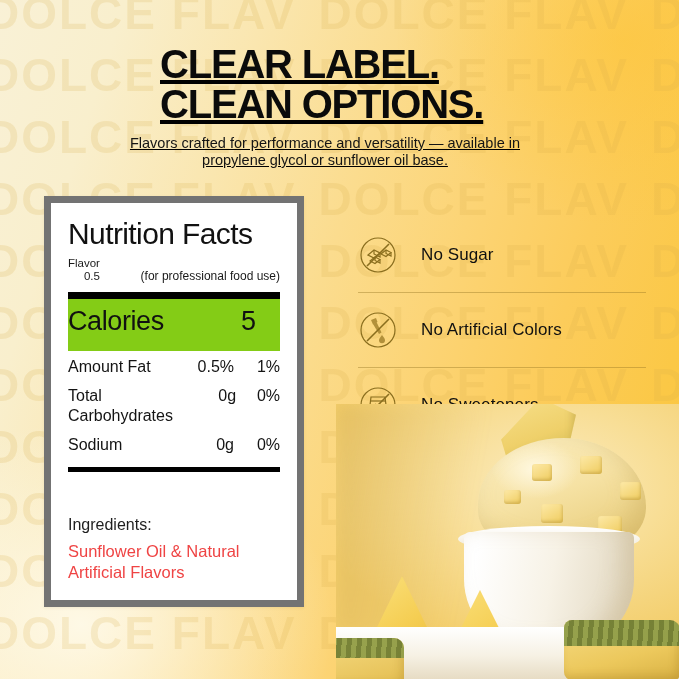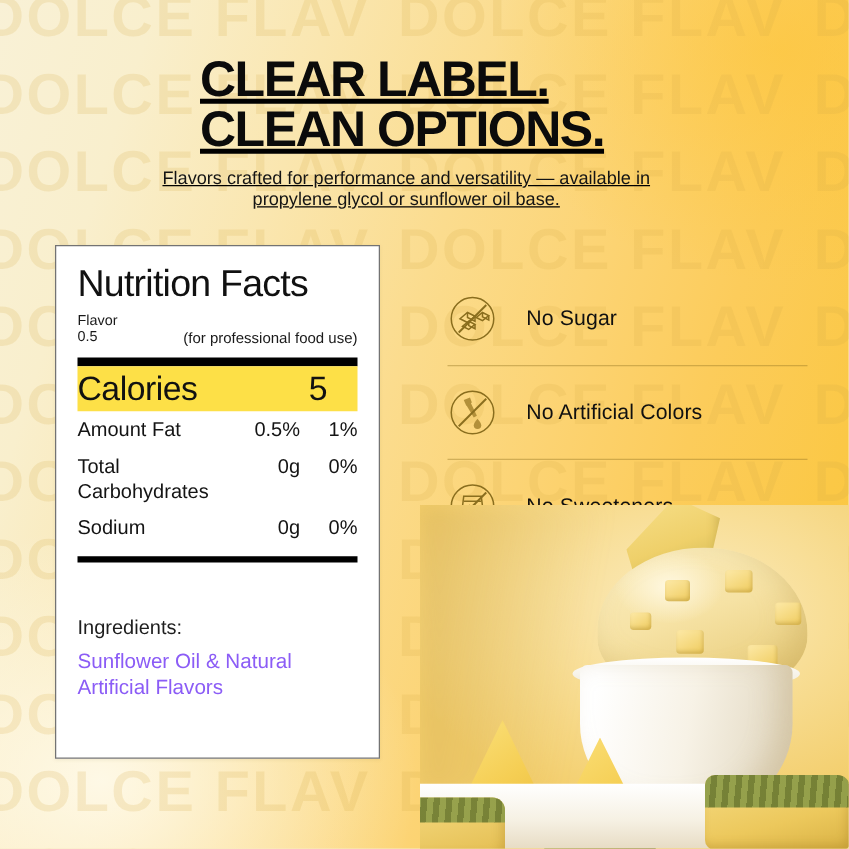--- a/index.html
+++ b/index.html
@@ -77,7 +77,7 @@
   .nf-card{
     position:absolute;left:44px;top:196px;width:260px;height:411px;
     background:#FFFFFF;
-    border:1px solid #737373;
+    border:7px solid #737373;
     box-shadow:0 1px 3px rgba(120,100,40,.10);
     box-sizing:border-box;
     padding:14px 17px 0 17px;

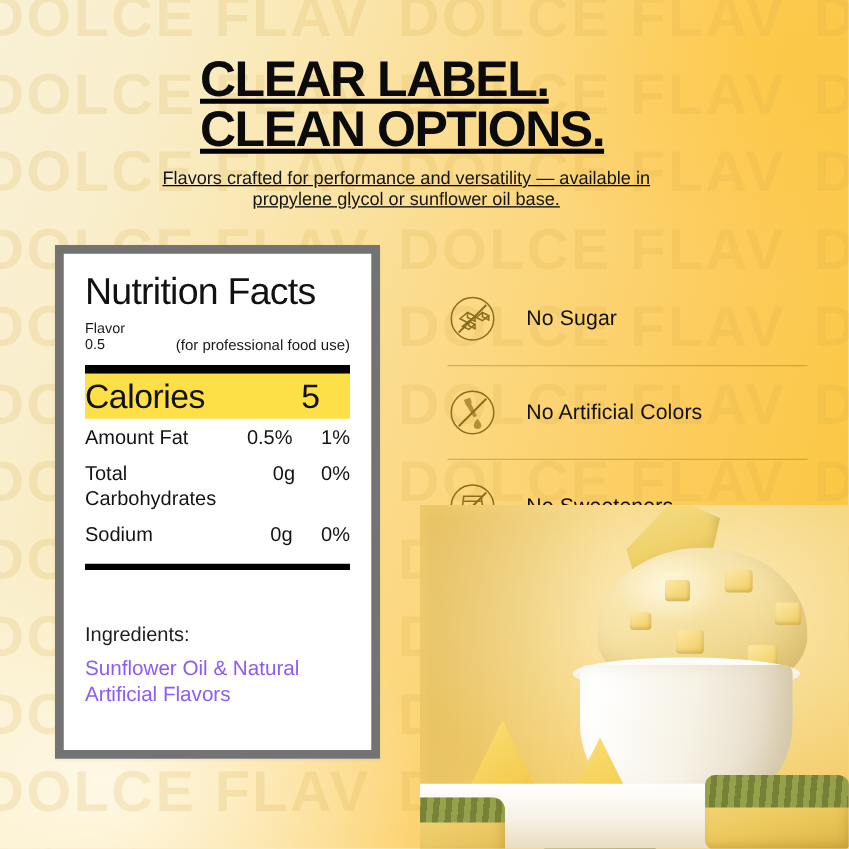--- a/index.html
+++ b/index.html
@@ -95,7 +95,7 @@
     display:flex;align-items:flex-end;justify-content:space-between;
     font-size:11.5px;color:#1a1a1a;line-height:13px;
   }
-  .nf-serv .left span{display:block;}
+  .nf-serv .left span{display:block;text-align:right;}
   .nf-serv .right{font-size:12px;padding-bottom:0px;}
   .rule-thick{height:7px;background:#000;margin:9px 0 0 0;}
   .rule-med{height:5px;background:#000;margin:9px 0 0 0;}

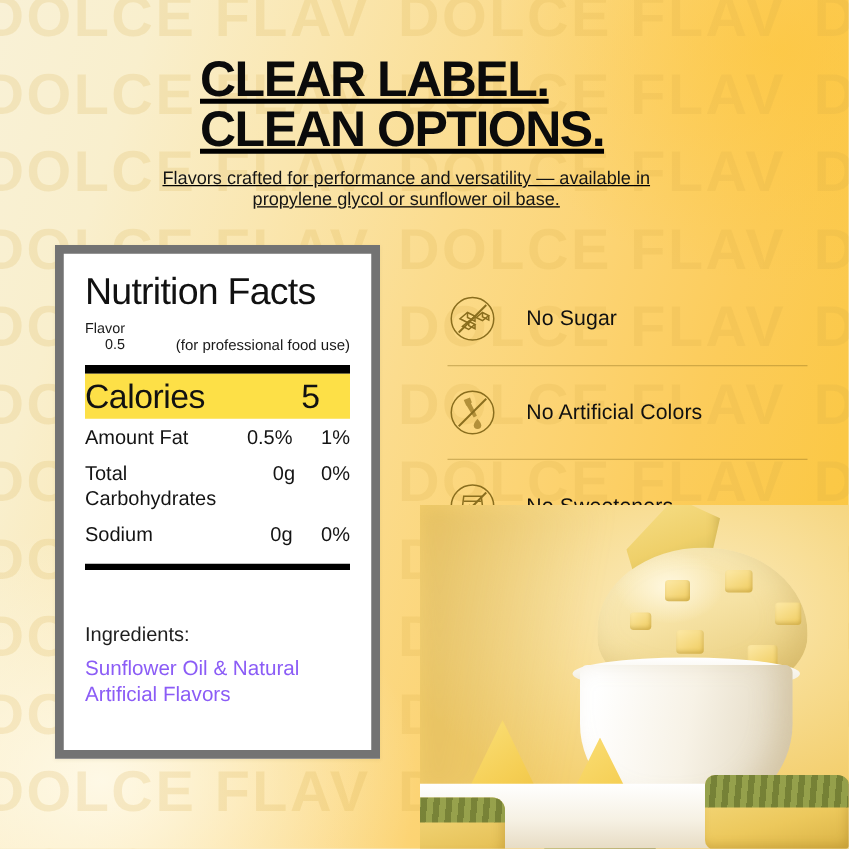--- a/index.html
+++ b/index.html
@@ -110,9 +110,9 @@
   .nf-colhead span{display:block;}
 
   .cal-row{
-    background:#fde047;
-    display:flex;align-items:center;justify-content:space-between;
-    height:36px;margin:0 0 0 0;padding:0 24px 0 0;
+    background:#84cc16;
+    display:flex;align-items:flex-end;justify-content:space-between;
+    height:36px;margin:0 0 0 0;padding:0 24px 16px 0;
   }
   .cal-row .lbl{font-size:27px;line-height:27px;color:#111;letter-spacing:-.4px;}
   .cal-row .val{font-size:27px;line-height:27px;color:#111;font-weight:400;}

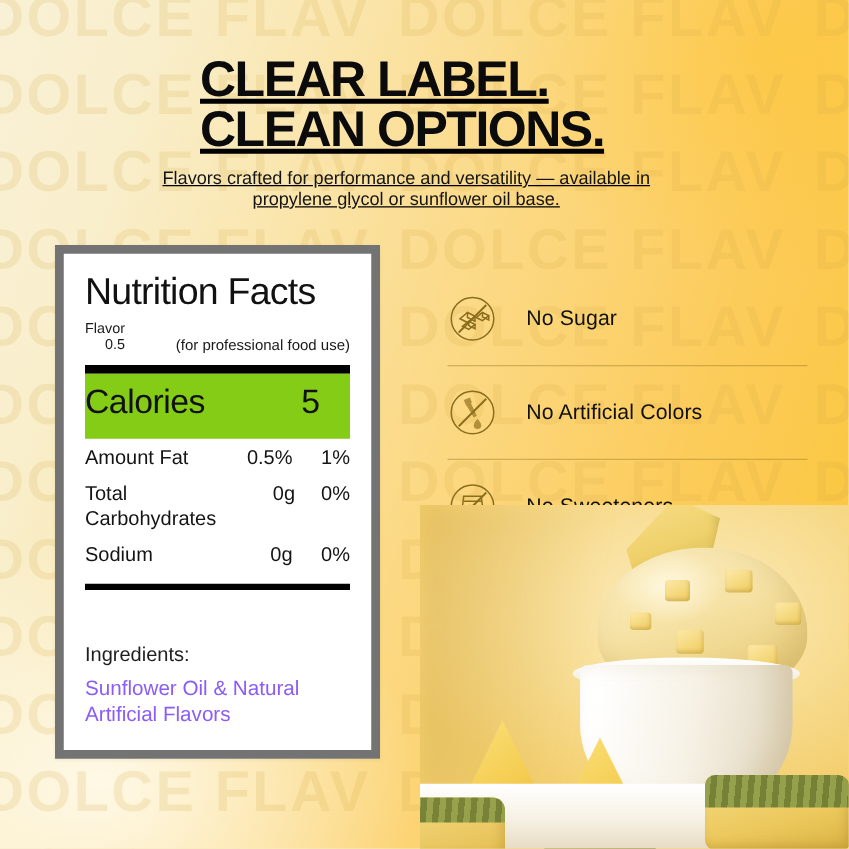--- a/index.html
+++ b/index.html
@@ -130,7 +130,7 @@
     font-size:16px;color:#1e1e1e;margin:0 0 7px 0;
   }
   .ingr-body{
-    font-size:16.5px;line-height:21px;color:#8b5cf6;
+    font-size:16.5px;line-height:21px;color:#ef4444;
   }
 
   

